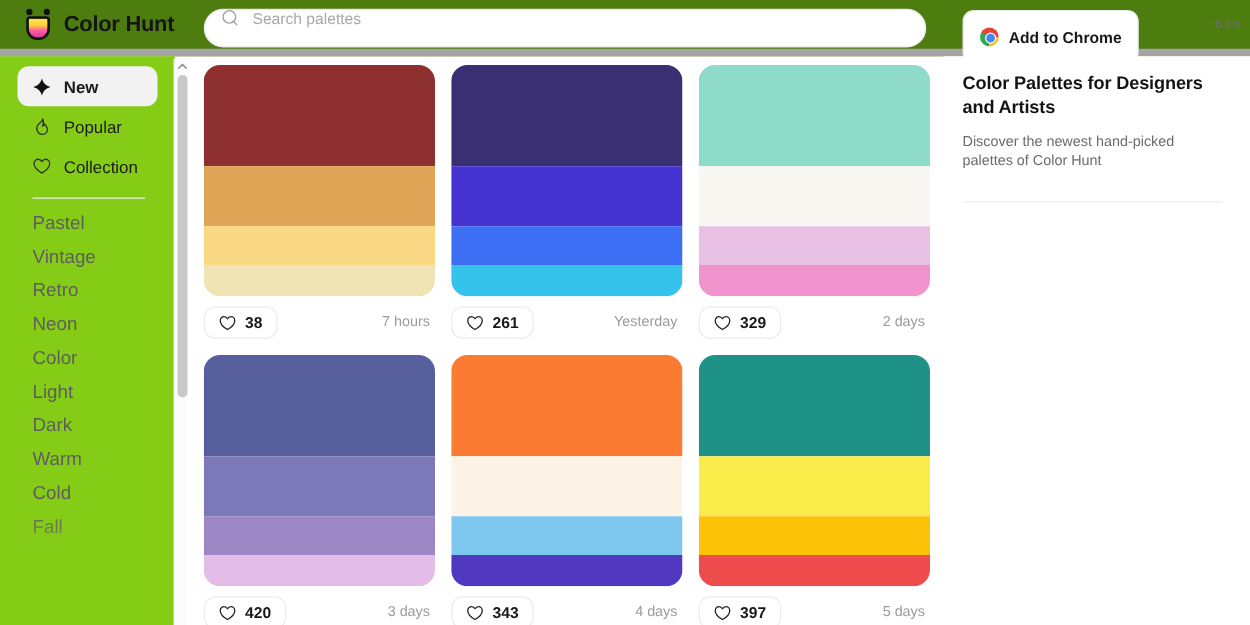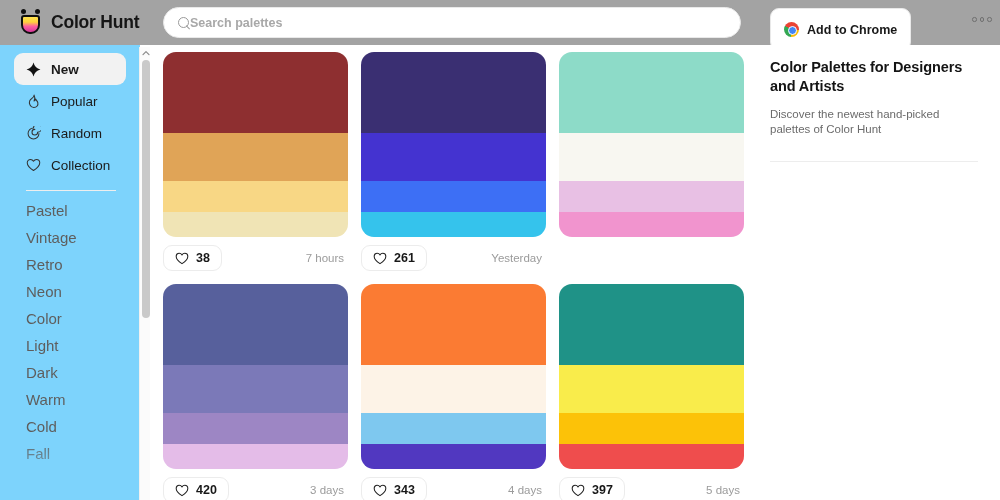--- a/index.html
+++ b/index.html
@@ -16,8 +16,8 @@
   .header {
     position: absolute; top: 0; left: 0;
     width: 1000px; height: 45px;
-    background: #a3a3a3;
-    border-bottom: 1px solid #a3a3a3;
+    background: #4d7c0f;
+    border-bottom: 6px solid #a3a3a3;
     display: flex; align-items: center;
   }
   .brand { display: flex; align-items: center; gap: 9px; margin-left: 19px; width: 132px; }

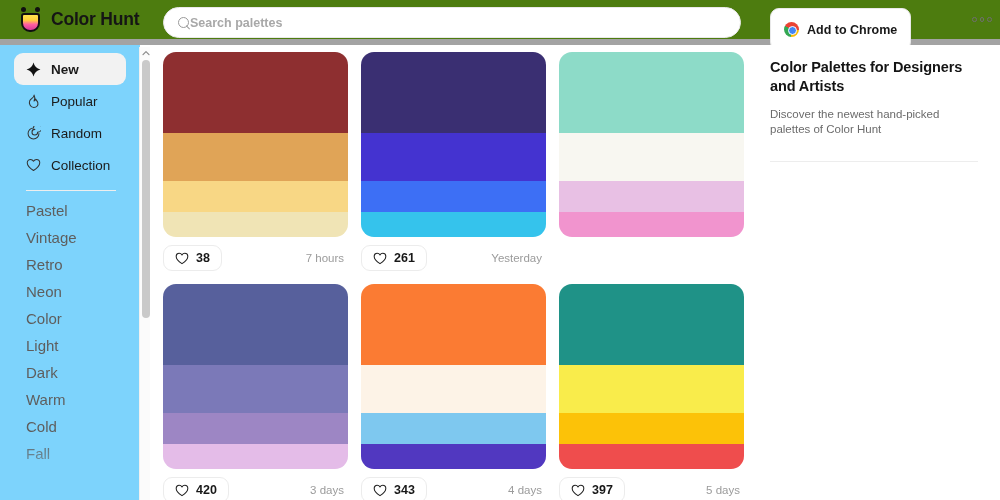--- a/index.html
+++ b/index.html
@@ -40,9 +40,8 @@
     border: 1px solid #e9e9e9;
     border-radius: 17px;
     background: #ffffff;
-    display: flex; align-items: center; gap: 0;
+    display: flex; align-items: flex-start; gap: 12px;
     padding: 0 14px;
-    font-weight: bold;
   }
   .search-ph { font-size: 12.5px; color: #a8a8a8; }
   .mag { width: 12px; height: 12px; position: relative; flex: none; }

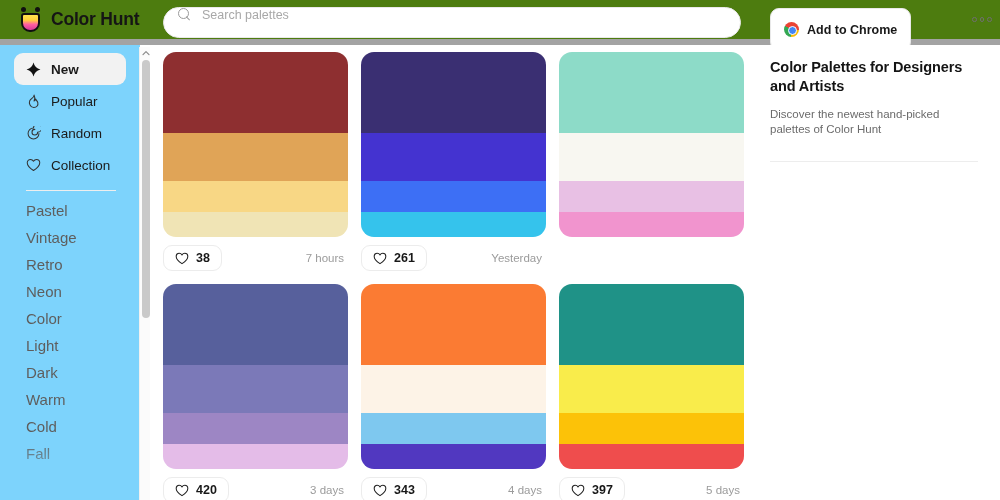--- a/index.html
+++ b/index.html
@@ -65,7 +65,7 @@
   .dots i { width: 4.5px; height: 4.5px; border: 1.2px solid #6f6f6f; border-radius: 50%; display: block; }
 
   
-  .sidebar { position: absolute; left: 0; top: 45px; width: 140px; height: 455px; background: #7dd3fc; padding-top: 8px; }
+  .sidebar { position: absolute; left: 0; top: 45px; width: 140px; height: 455px; background: #84cc16; padding-top: 8px; }
   .nav-item {
     display: flex; align-items: center; gap: 10px;
     margin: 0 14px; height: 32px; padding: 0 11px;

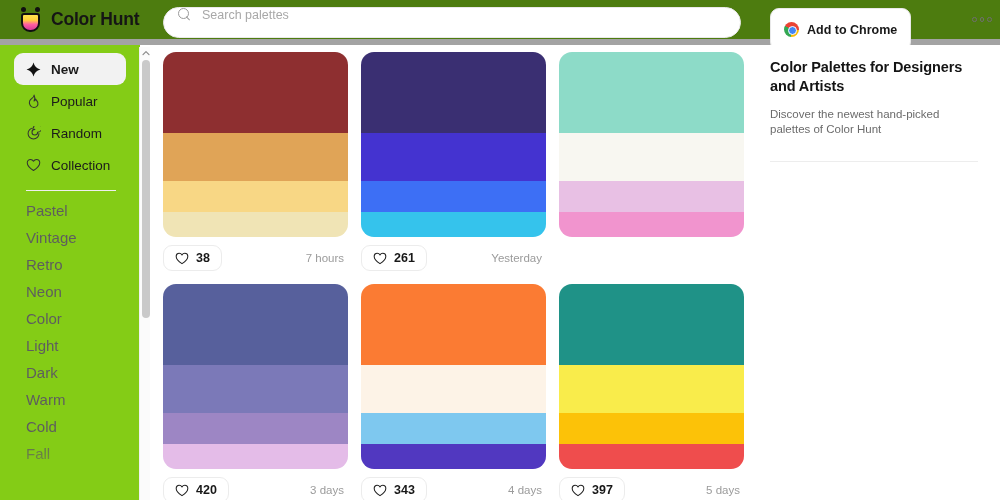--- a/index.html
+++ b/index.html
@@ -165,14 +165,6 @@
       <span class="nav-label">Popular</span>
     </div>
 
-    <div class="nav-item">
-      <span class="nav-icon">
-        <svg width="15" height="15" viewBox="0 0 16 16">
-            <path d="M13.8 8 A5.8 5.8 0 1 1 8 2.2 A4.4 4.4 0 1 1 12.4 6.6 A3 3 0 1 1 9.4 3.6" fill="none" stroke="#333" stroke-width="1.1" stroke-linecap="round"></path>
-          </svg>
-      </span>
-      <span class="nav-label">Random</span>
-    </div>
 
     <div class="nav-item">
       <span class="nav-icon">

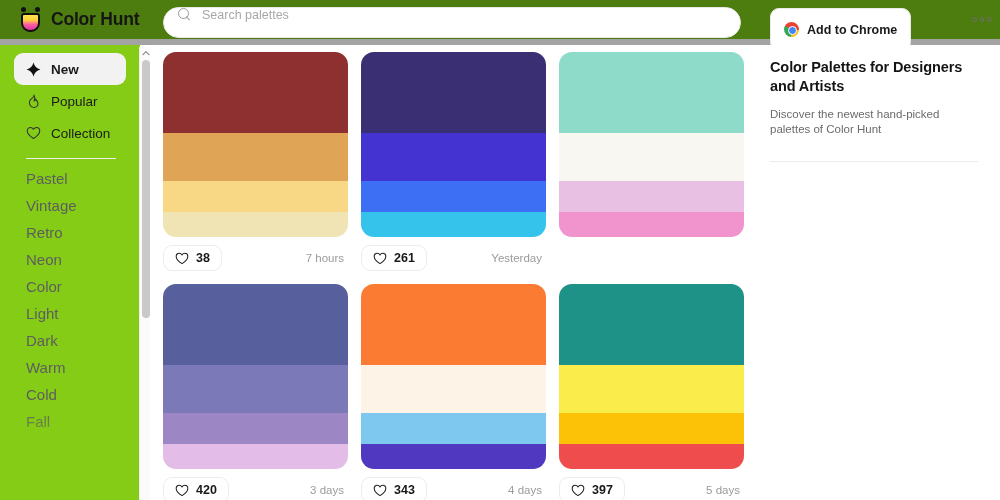--- a/index.html
+++ b/index.html
@@ -246,6 +246,15 @@
           <div class="band b3" style="background: rgb(232, 192, 228);"></div>
           <div class="band b4" style="background: rgb(241, 148, 206);"></div>
         </div>
+        <div class="card-foot">
+          <div class="like">
+            <svg class="heart" viewBox="0 0 16 15">
+                <path d="M8 13.4 C8 13.4 1.3 9.4 1.3 5.2 C1.3 2.9 3 1.5 4.8 1.5 C6.2 1.5 7.4 2.4 8 3.5 C8.6 2.4 9.8 1.5 11.2 1.5 C13 1.5 14.7 2.9 14.7 5.2 C14.7 9.4 8 13.4 8 13.4 Z" fill="none" stroke="#222" stroke-width="1.2" stroke-linejoin="round"></path>
+              </svg>
+            <span class="like-count">329</span>
+          </div>
+          <div class="time">2 days</div>
+        </div>
       </div>
 
       <div class="card">

